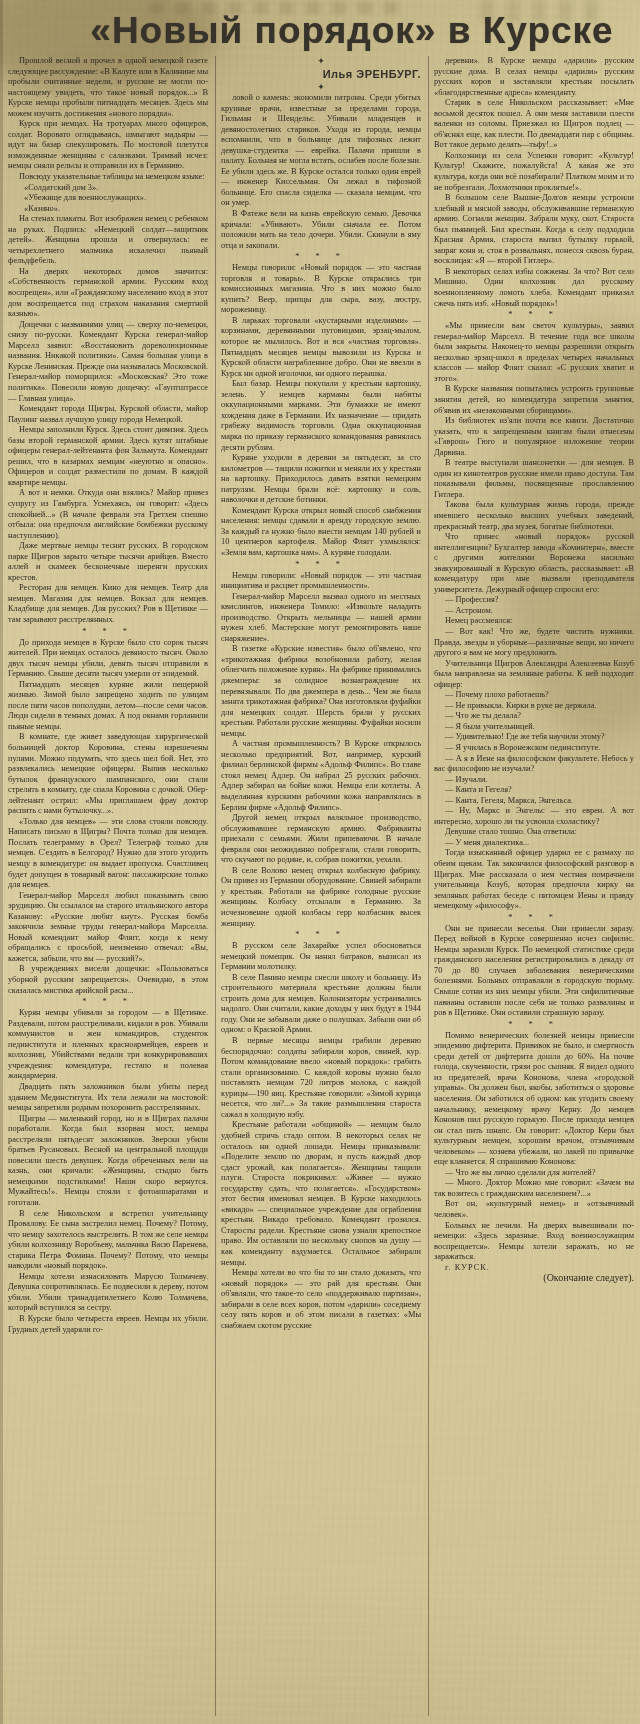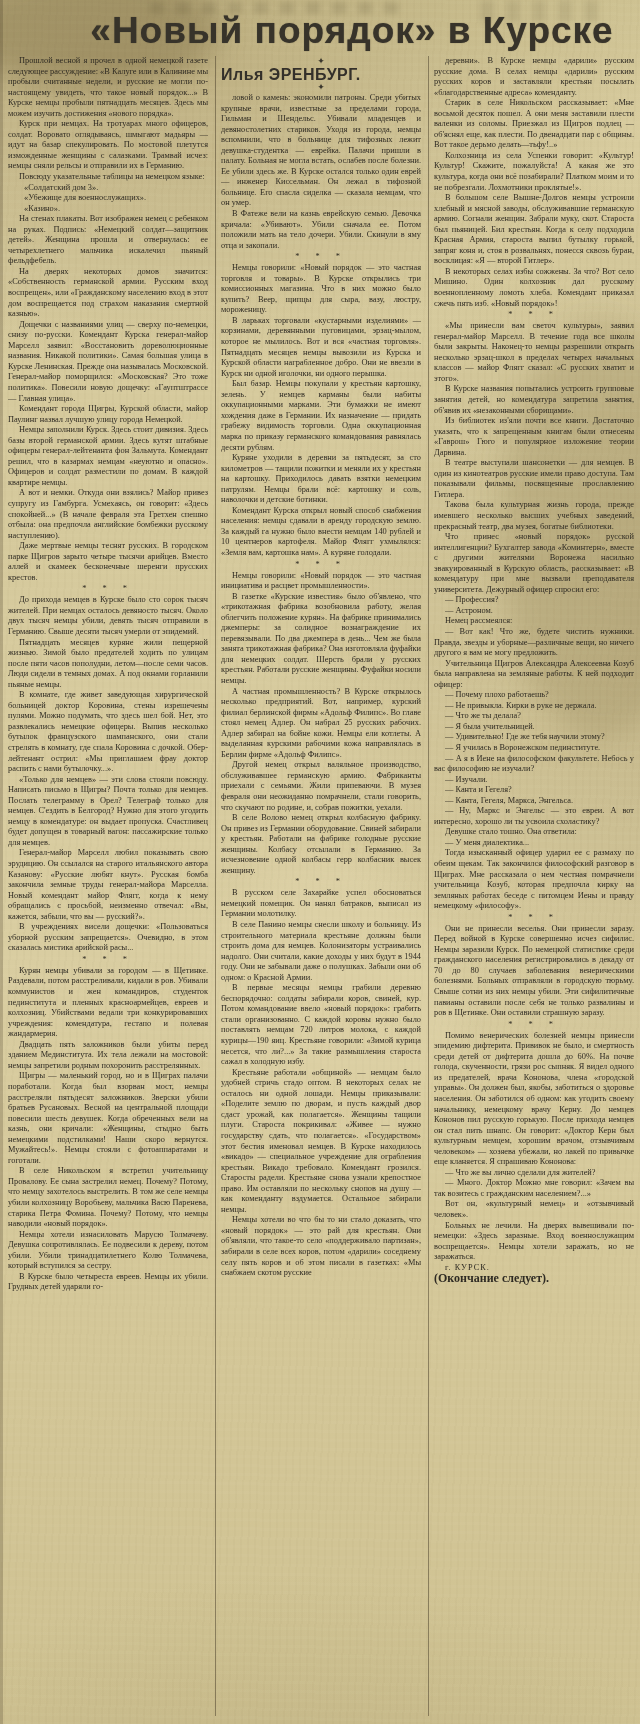--- a/index.html
+++ b/index.html
@@ -34,8 +34,8 @@
   .col p.q{text-indent:16px;}
   .sep{text-align:center;letter-spacing:7px;line-height:12px;margin:1px 0;text-indent:0 !important;}
   .orn{text-align:center;line-height:11px;font-size:9px;color:#3a362c;margin-top:2px;text-indent:0 !important;}
-  .byline{text-align:left;font-family:"Liberation Sans", sans-serif;font-weight:700;
-    font-size:16px;line-height:15px;letter-spacing:.5px;margin:3px 0 4px 0;text-indent:0 !important;color:#34302a;}
+  .byline{text-align:right;font-family:"Liberation Sans", sans-serif;font-weight:700;
+    font-size:11px;line-height:15px;letter-spacing:.5px;margin:3px 0 4px 0;text-indent:0 !important;color:#34302a;}
   .place{margin-top:3px;text-indent:8px;letter-spacing:1px;}
   .cont{font-weight:700;text-align:left;text-indent:0 !important;margin-top:4px;font-size:12px;}
   .edge{position:absolute;top:0;bottom:0;width:3px;background:rgba(70,60,40,.25);}

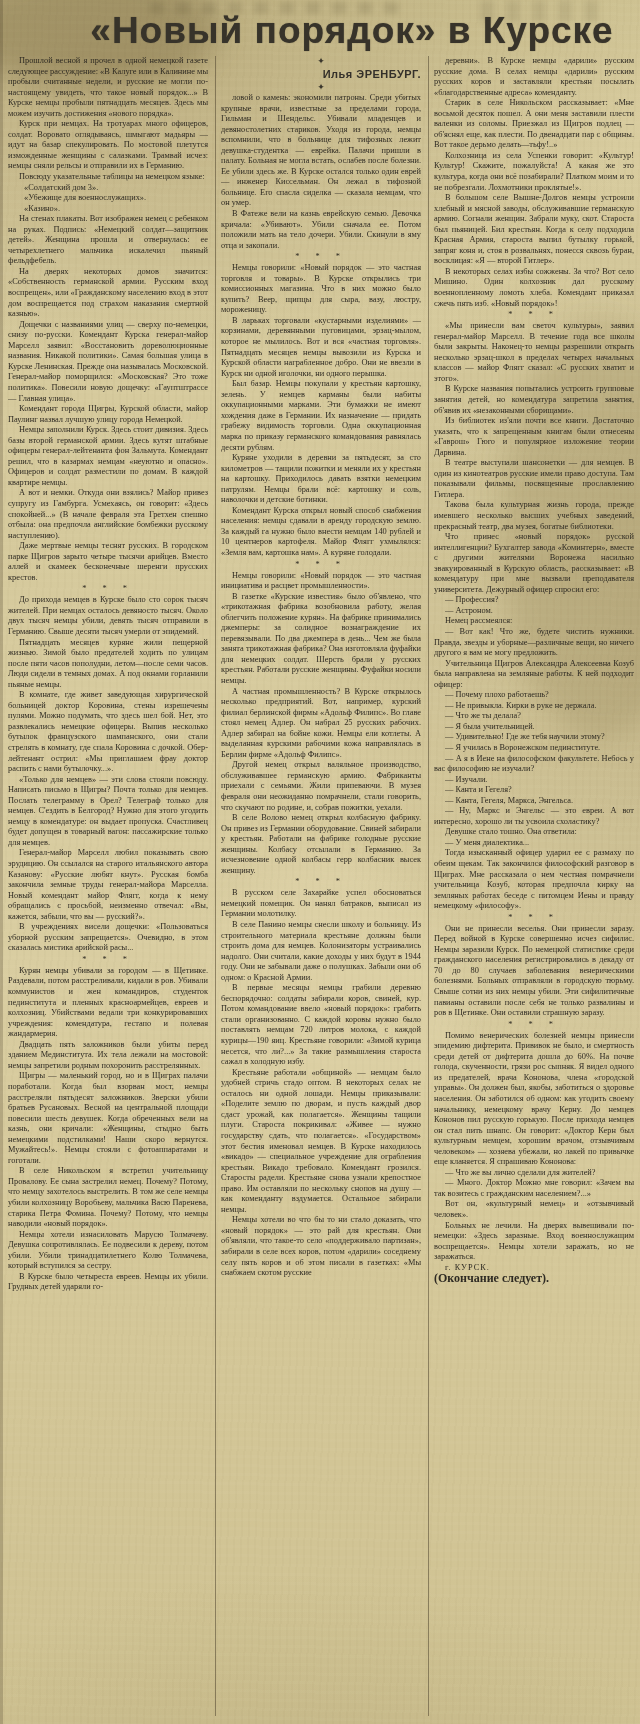--- a/index.html
+++ b/index.html
@@ -73,6 +73,7 @@
         <p class="">Немцы заполнили Курск. Здесь стоит дивизия. Здесь базы второй германской армии. Здесь кутят штабные офицеры генерал-лейтенанта фон Зальмута. Комендант решил, что в казармах немцам «неуютно и опасно». Офицеров и солдат разместили по домам. В каждой квартире немцы.</p>
         <p class="">А вот и немки. Откуда они взялись? Майор привез супругу из Гамбурга. Усмехаясь, он говорит: «Здесь спокойней...» (В начале февраля эта Гретхен спешно отбыла: она предпочла английские бомбежки русскому наступлению).</p>
         <p class="">Даже мертвые немцы теснят русских. В городском парке Щигров зарыто четыре тысячи арийцев. Вместо аллей и скамеек бесконечные шеренги прусских крестов.</p>
+        <p class="">Ресторан для немцев. Кино для немцев. Театр для немцев. Магазин для немцев. Вокзал для немцев. Кладбище для немцев. Для русских? Ров в Щетинке — там зарывают расстрелянных.</p>
         <p class="sep">* * *</p>
         <p class="">До прихода немцев в Курске было сто сорок тысяч жителей. При немцах осталось девяносто тысяч. Около двух тысяч немцы убили, девять тысяч отправили в Германию. Свыше десяти тысяч умерли от эпидемий.</p>
         <p class="">Пятнадцать месяцев куряне жили пещерной жизнью. Зимой было предателей ходить по улицам после пяти часов пополудни, летом—после семи часов. Люди сидели в темных домах. А под окнами горланили пьяные немцы.</p>

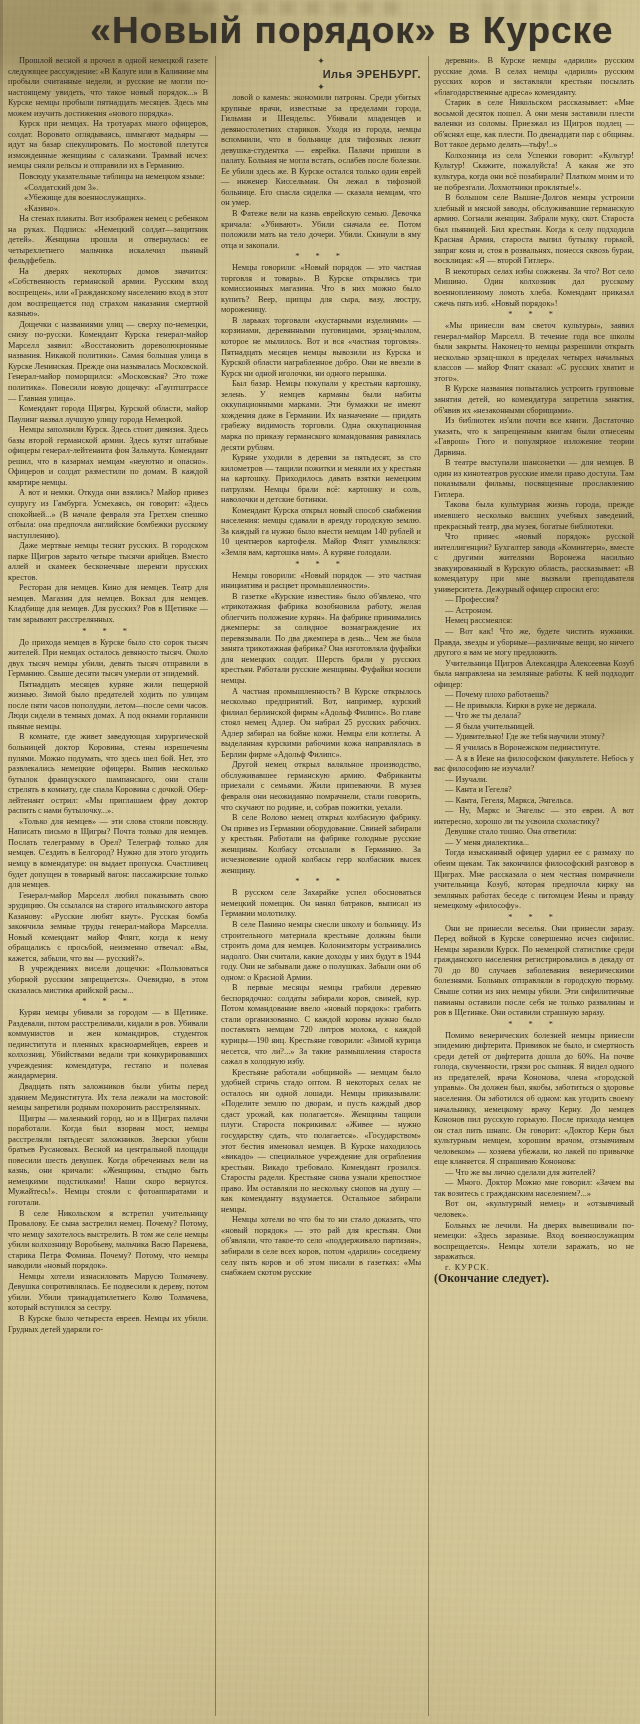--- a/index.html
+++ b/index.html
@@ -103,6 +103,7 @@
         <p class="">Комендант Курска открыл новый способ снабжения населения: немцы сдавали в аренду городскую землю. За каждый га нужно было внести немцам 140 рублей и 10 центнеров картофеля. Майор Флягг ухмылялся: «Земля вам, картошка нам». А куряне голодали.</p>
         <p class="sep">* * *</p>
         <p class="">Немцы говорили: «Новый порядок — это частная инициатива и расцвет промышленности».</p>
+        <p class="">Генерал-майор Марселл вызвал одного из местных квислингов, инженера Томило: «Извольте наладить производство. Открыть мельницы — нашей армии нужен хлеб. Мастерские могут ремонтировать наше снаряжение».</p>
         <p class="">В газетке «Курские известия» было об'явлено, что «трикотажная фабрика возобновила работу, желая облегчить положение курян». На фабрике принимались джемперы: за солидное вознаграждение их перевязывали. По два джемпера в день... Чем же была занята трикотажная фабрика? Она изготовляла фуфайки для немецких солдат. Шерсть брали у русских крестьян. Работали русские женщины. Фуфайки носили немцы.</p>
         <p class="">А частная промышленность? В Курске открылось несколько предприятий. Вот, например, курский филиал берлинской фирмы «Адольф Филипс». Во главе стоял немец Адлер. Он набрал 25 русских рабочих. Адлер забирал на бойне кожи. Немцы ели котлеты. А выделанная курскими рабочими кожа направлялась в Берлин фирме «Адольф Филипс».</p>
         <p class="">Другой немец открыл валяльное производство, обслуживавшее германскую армию. Фабриканты приехали с семьями. Жили припеваючи. В музея февраля они неожиданно помрачнели, стали говорить, что скучают по родине, и, собрав пожитки, уехали.</p>

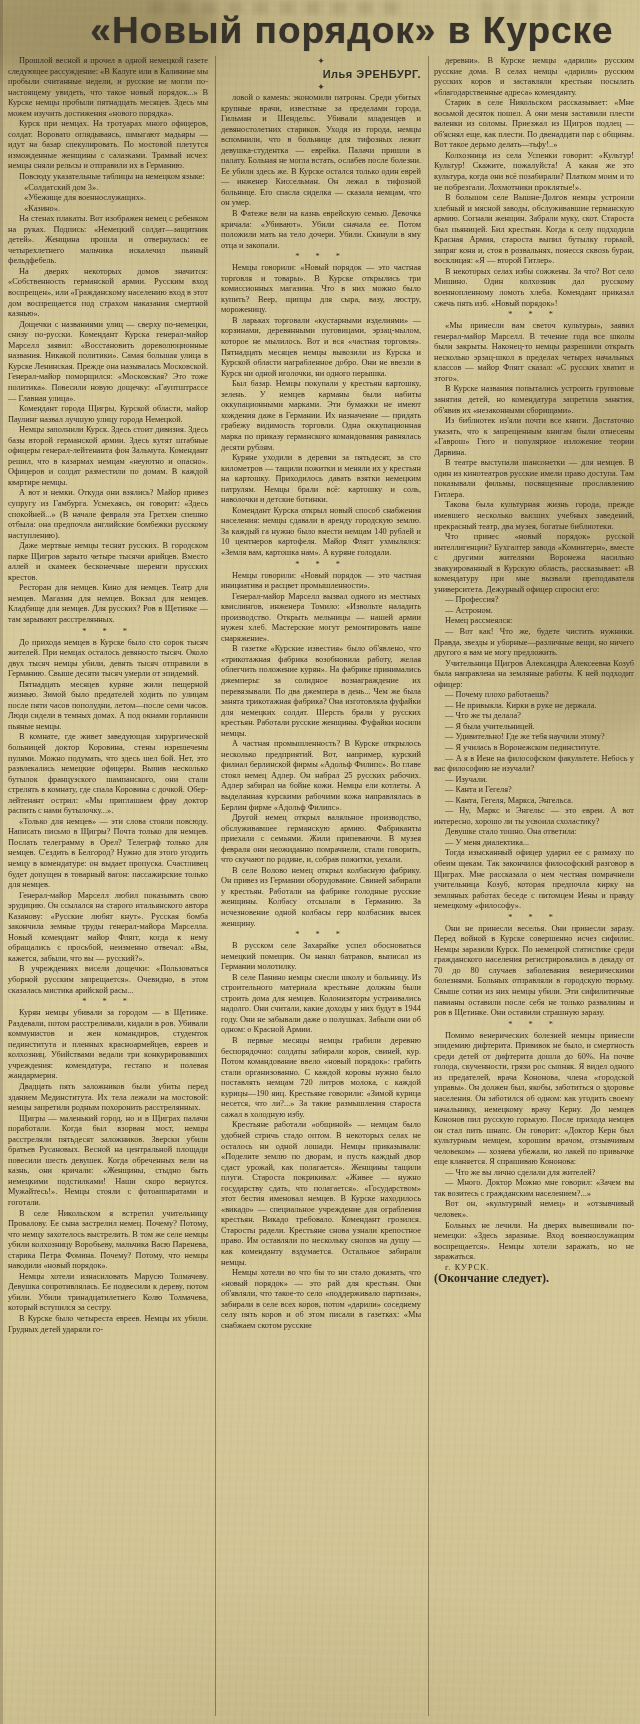--- a/index.html
+++ b/index.html
@@ -76,7 +76,7 @@
         <p class="">Ресторан для немцев. Кино для немцев. Театр для немцев. Магазин для немцев. Вокзал для немцев. Кладбище для немцев. Для русских? Ров в Щетинке — там зарывают расстрелянных.</p>
         <p class="sep">* * *</p>
         <p class="">До прихода немцев в Курске было сто сорок тысяч жителей. При немцах осталось девяносто тысяч. Около двух тысяч немцы убили, девять тысяч отправили в Германию. Свыше десяти тысяч умерли от эпидемий.</p>
-        <p class="">Пятнадцать месяцев куряне жили пещерной жизнью. Зимой было предателей ходить по улицам после пяти часов пополудни, летом—после семи часов. Люди сидели в темных домах. А под окнами горланили пьяные немцы.</p>
+        <p class="">Пятнадцать месяцев куряне жили пещерной жизнью. Зимой было запрещено ходить по улицам после пяти часов пополудни, летом—после семи часов. Люди сидели в темных домах. А под окнами горланили пьяные немцы.</p>
         <p class="">В комнате, где живет заведующая хирургической больницей доктор Коровина, стены изрешечены пулями. Можно подумать, что здесь шел бой. Нет, это развлекались немецкие офицеры. Выпив несколько бутылок французского шампанского, они стали стрелять в комнату, где спала Коровина с дочкой. Обер-лейтенант острил: «Мы приглашаем фрау доктор распить с нами бутылочку...».</p>
         <p class="">«Только для немцев» — эти слова стояли повсюду. Написать письмо в Щигры? Почта только для немцев. Послать телеграмму в Орел? Телеграф только для немцев. С'ездить в Белгород? Нужно для этого угодить немцу в комендатуре: он выдает пропуска. Счастливец будет допущен в товарный вагон: пассажирские только для немцев.</p>
         <p class="">Генерал-майор Марселл любил показывать свою эрудицию. Он ссылался на старого итальянского автора Казанову: «Русские любят кнут». Русская бомба закончила земные труды генерал-майора Марселла. Новый комендант майор Флягг, когда к нему обращались с просьбой, неизменно отвечал: «Вы, кажется, забыли, что вы — русский?».</p>

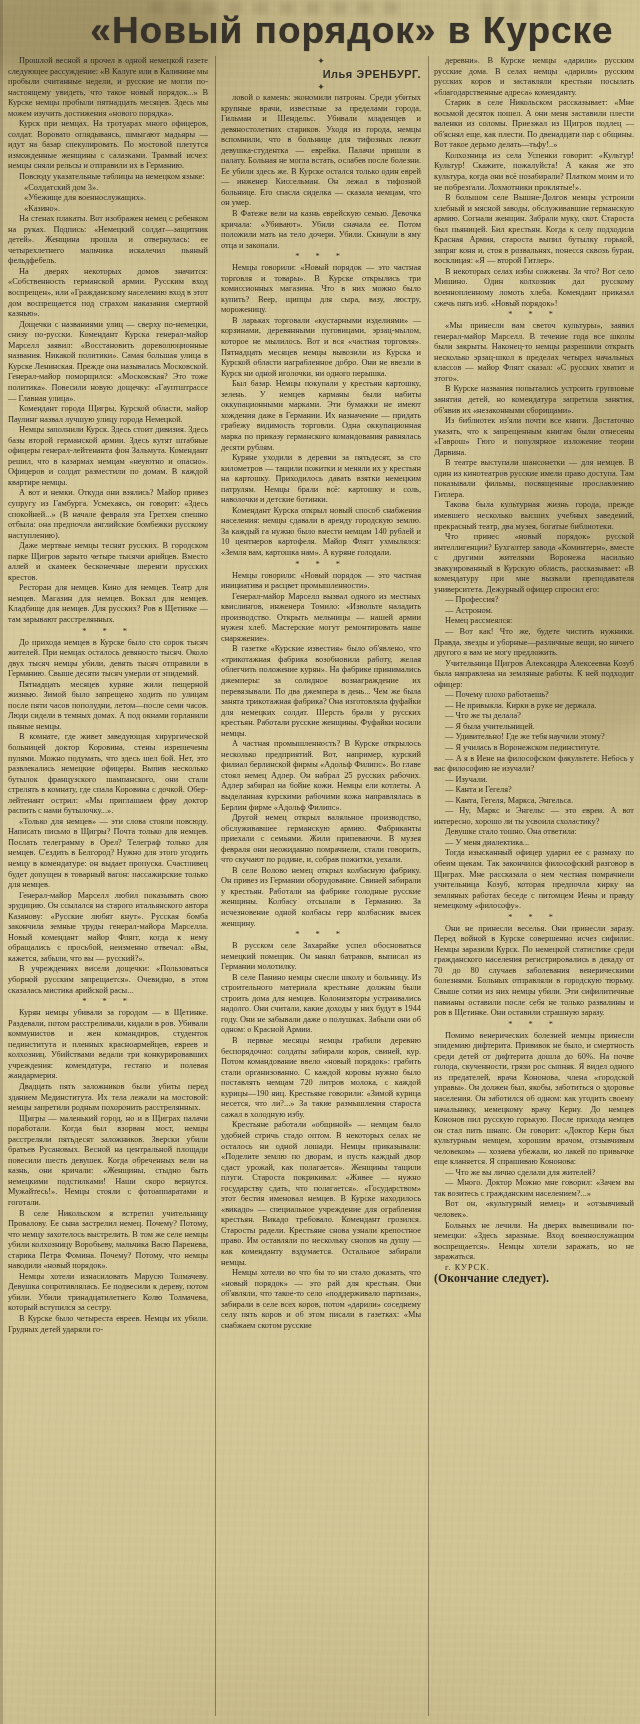--- a/index.html
+++ b/index.html
@@ -106,7 +106,7 @@
         <p class="">Генерал-майор Марселл вызвал одного из местных квислингов, инженера Томило: «Извольте наладить производство. Открыть мельницы — нашей армии нужен хлеб. Мастерские могут ремонтировать наше снаряжение».</p>
         <p class="">В газетке «Курские известия» было об'явлено, что «трикотажная фабрика возобновила работу, желая облегчить положение курян». На фабрике принимались джемперы: за солидное вознаграждение их перевязывали. По два джемпера в день... Чем же была занята трикотажная фабрика? Она изготовляла фуфайки для немецких солдат. Шерсть брали у русских крестьян. Работали русские женщины. Фуфайки носили немцы.</p>
         <p class="">А частная промышленность? В Курске открылось несколько предприятий. Вот, например, курский филиал берлинской фирмы «Адольф Филипс». Во главе стоял немец Адлер. Он набрал 25 русских рабочих. Адлер забирал на бойне кожи. Немцы ели котлеты. А выделанная курскими рабочими кожа направлялась в Берлин фирме «Адольф Филипс».</p>
-        <p class="">Другой немец открыл валяльное производство, обслуживавшее германскую армию. Фабриканты приехали с семьями. Жили припеваючи. В музея февраля они неожиданно помрачнели, стали говорить, что скучают по родине, и, собрав пожитки, уехали.</p>
+        <p class="">Другой немец открыл валяльное производство, обслуживавшее германскую армию. Фабриканты приехали с семьями. Жили припеваючи. В начале февраля они неожиданно побрезгали, стали говорить, что скучают по родине, и, собрав пожитки, уехали.</p>
         <p class="">В селе Волово немец открыл колбасную фабрику. Он привез из Германии оборудование. Свиней забирали у крестьян. Работали на фабрике голодные русские женщины. Колбасу отсылали в Германию. За исчезновение одной колбасы герр колбасник высек женщину.</p>
         <p class="sep">* * *</p>
         <p class="">В русском селе Захарайке успел обосноваться немецкий помещик. Он нанял батраков, выписал из Германии молотилку.</p>

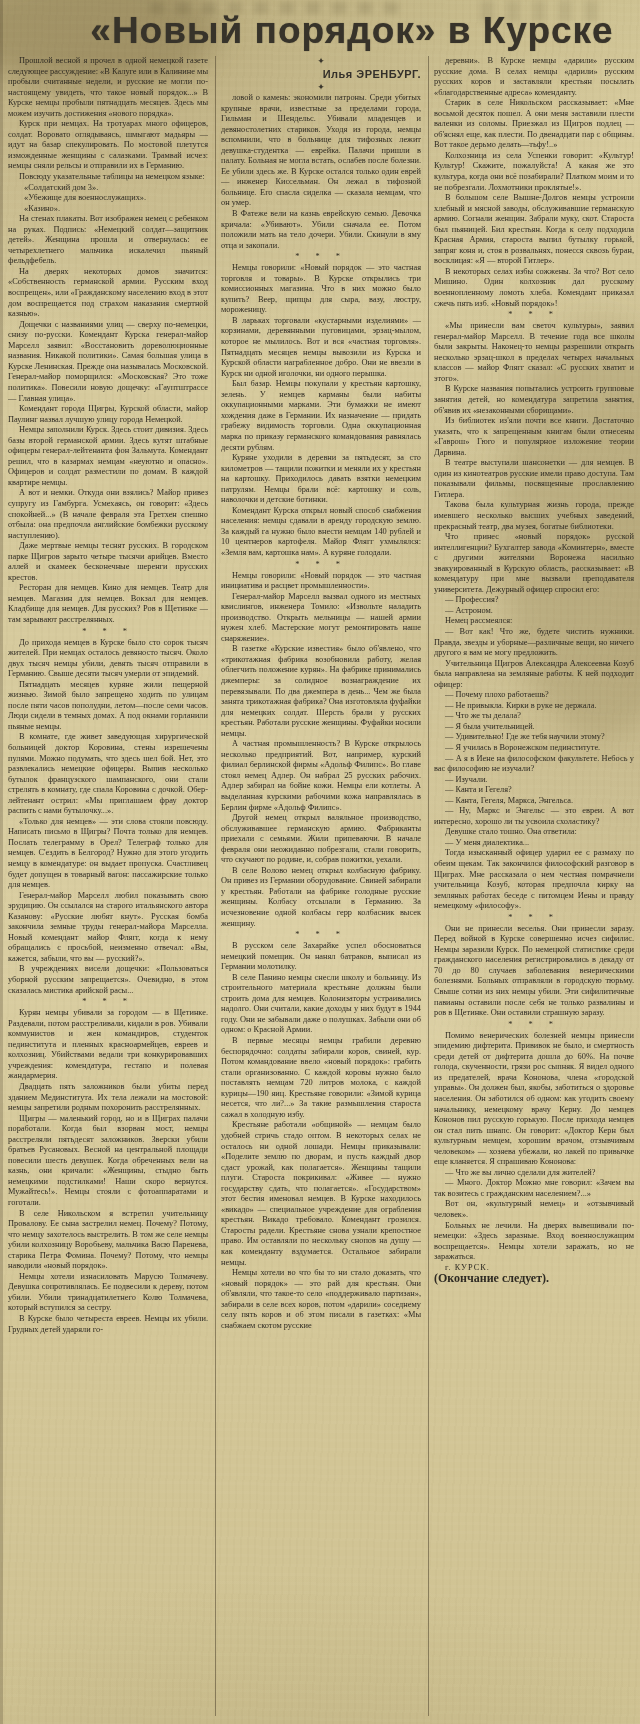--- a/index.html
+++ b/index.html
@@ -37,7 +37,7 @@
   .byline{text-align:right;font-family:"Liberation Sans", sans-serif;font-weight:700;
     font-size:11px;line-height:15px;letter-spacing:.5px;margin:3px 0 4px 0;text-indent:0 !important;color:#34302a;}
   .place{margin-top:3px;text-indent:8px;letter-spacing:1px;}
-  .cont{font-weight:700;text-align:left;text-indent:0 !important;margin-top:4px;font-size:12px;}
+  .cont{font-weight:400;text-align:right;text-indent:0 !important;margin-top:4px;font-size:10px;}
   .edge{position:absolute;top:0;bottom:0;width:3px;background:rgba(70,60,40,.25);}
 </style>
 </head>

